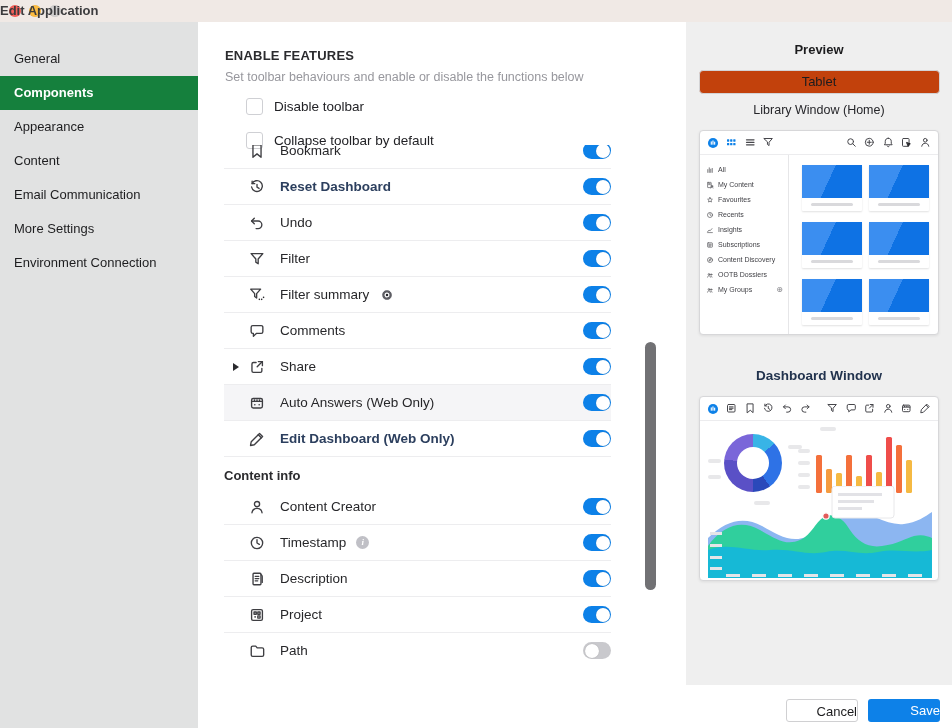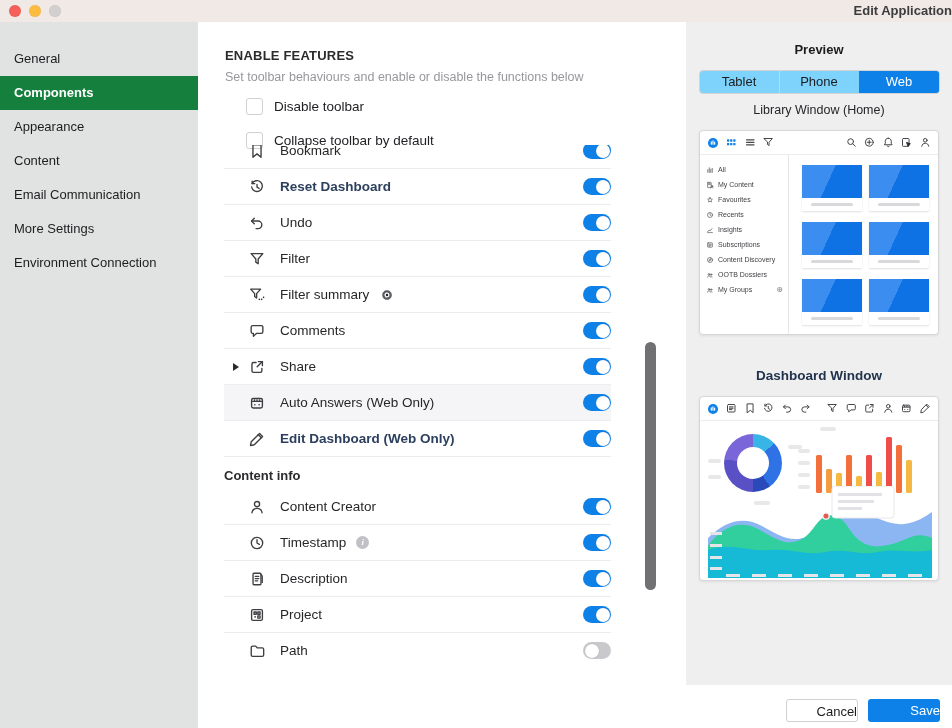--- a/index.html
+++ b/index.html
@@ -8,7 +8,7 @@
        -webkit-font-smoothing:antialiased;}
   
   .titlebar{position:absolute;left:0;top:0;width:952px;height:22px;background:#f0e9e5;border-bottom:1px solid #d9d3d0;}
-  .titlebar .title{position:absolute;left:0;right:0;top:0;height:22px;line-height:22px;text-align:right;
+  .titlebar .title{position:absolute;left:0;right:0;top:0;height:22px;line-height:22px;text-align:left;
        font-size:13px;font-weight:700;color:#3c3c3e;}
   .lights{position:absolute;left:9px;top:5px;display:flex;gap:8px;}
   .tl{width:12px;height:12px;border-radius:50%;box-shadow:inset 0 0 1px rgba(0,0,0,.15);}

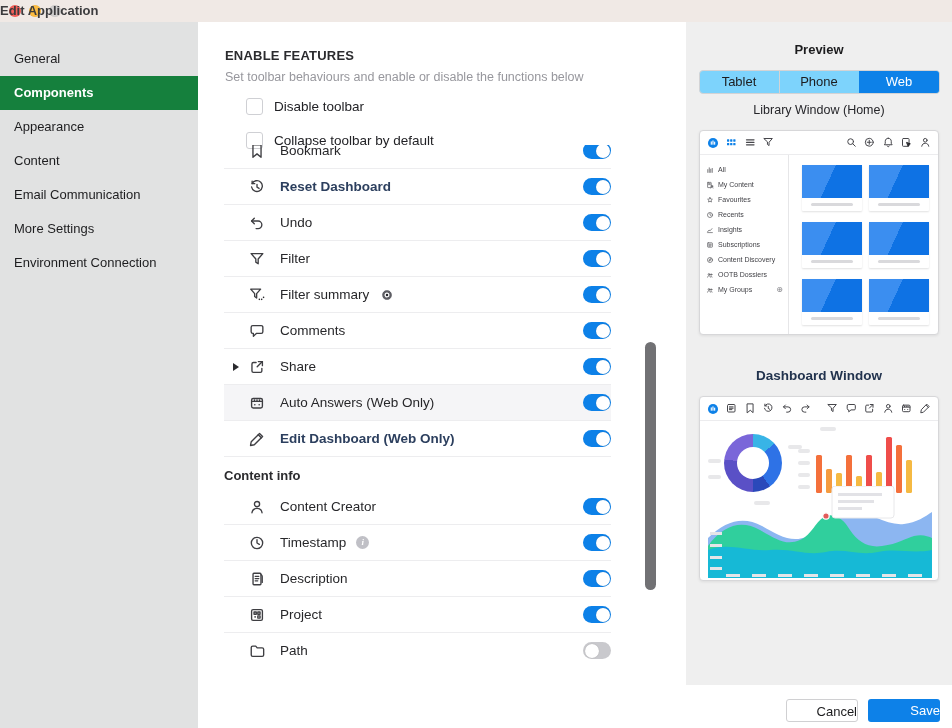--- a/index.html
+++ b/index.html
@@ -51,7 +51,7 @@
   .rpanel{position:absolute;left:686px;top:22px;width:266px;height:663px;background:#efefef;box-sizing:border-box;}
   .ptitle{margin-top:20px;text-align:center;font-size:13px;font-weight:700;color:#1c1c1e;}
   .seg{display:flex;width:239px;height:22px;margin:13px auto 0;border:1px solid #d3d3d5;border-radius:4px;
-       overflow:hidden;background:#7dd3fc;}
+       overflow:hidden;background:#c2410c;flex-direction:column;}
   .seg .s{flex:1;text-align:center;line-height:22px;font-size:13px;color:#1c1c1e;}
   .seg .s + .s{border-left:1px solid #d3d3d5;}
   .seg .s.sel{background:#0d81e8;color:#fff;border-left-color:#0d81e8;}

